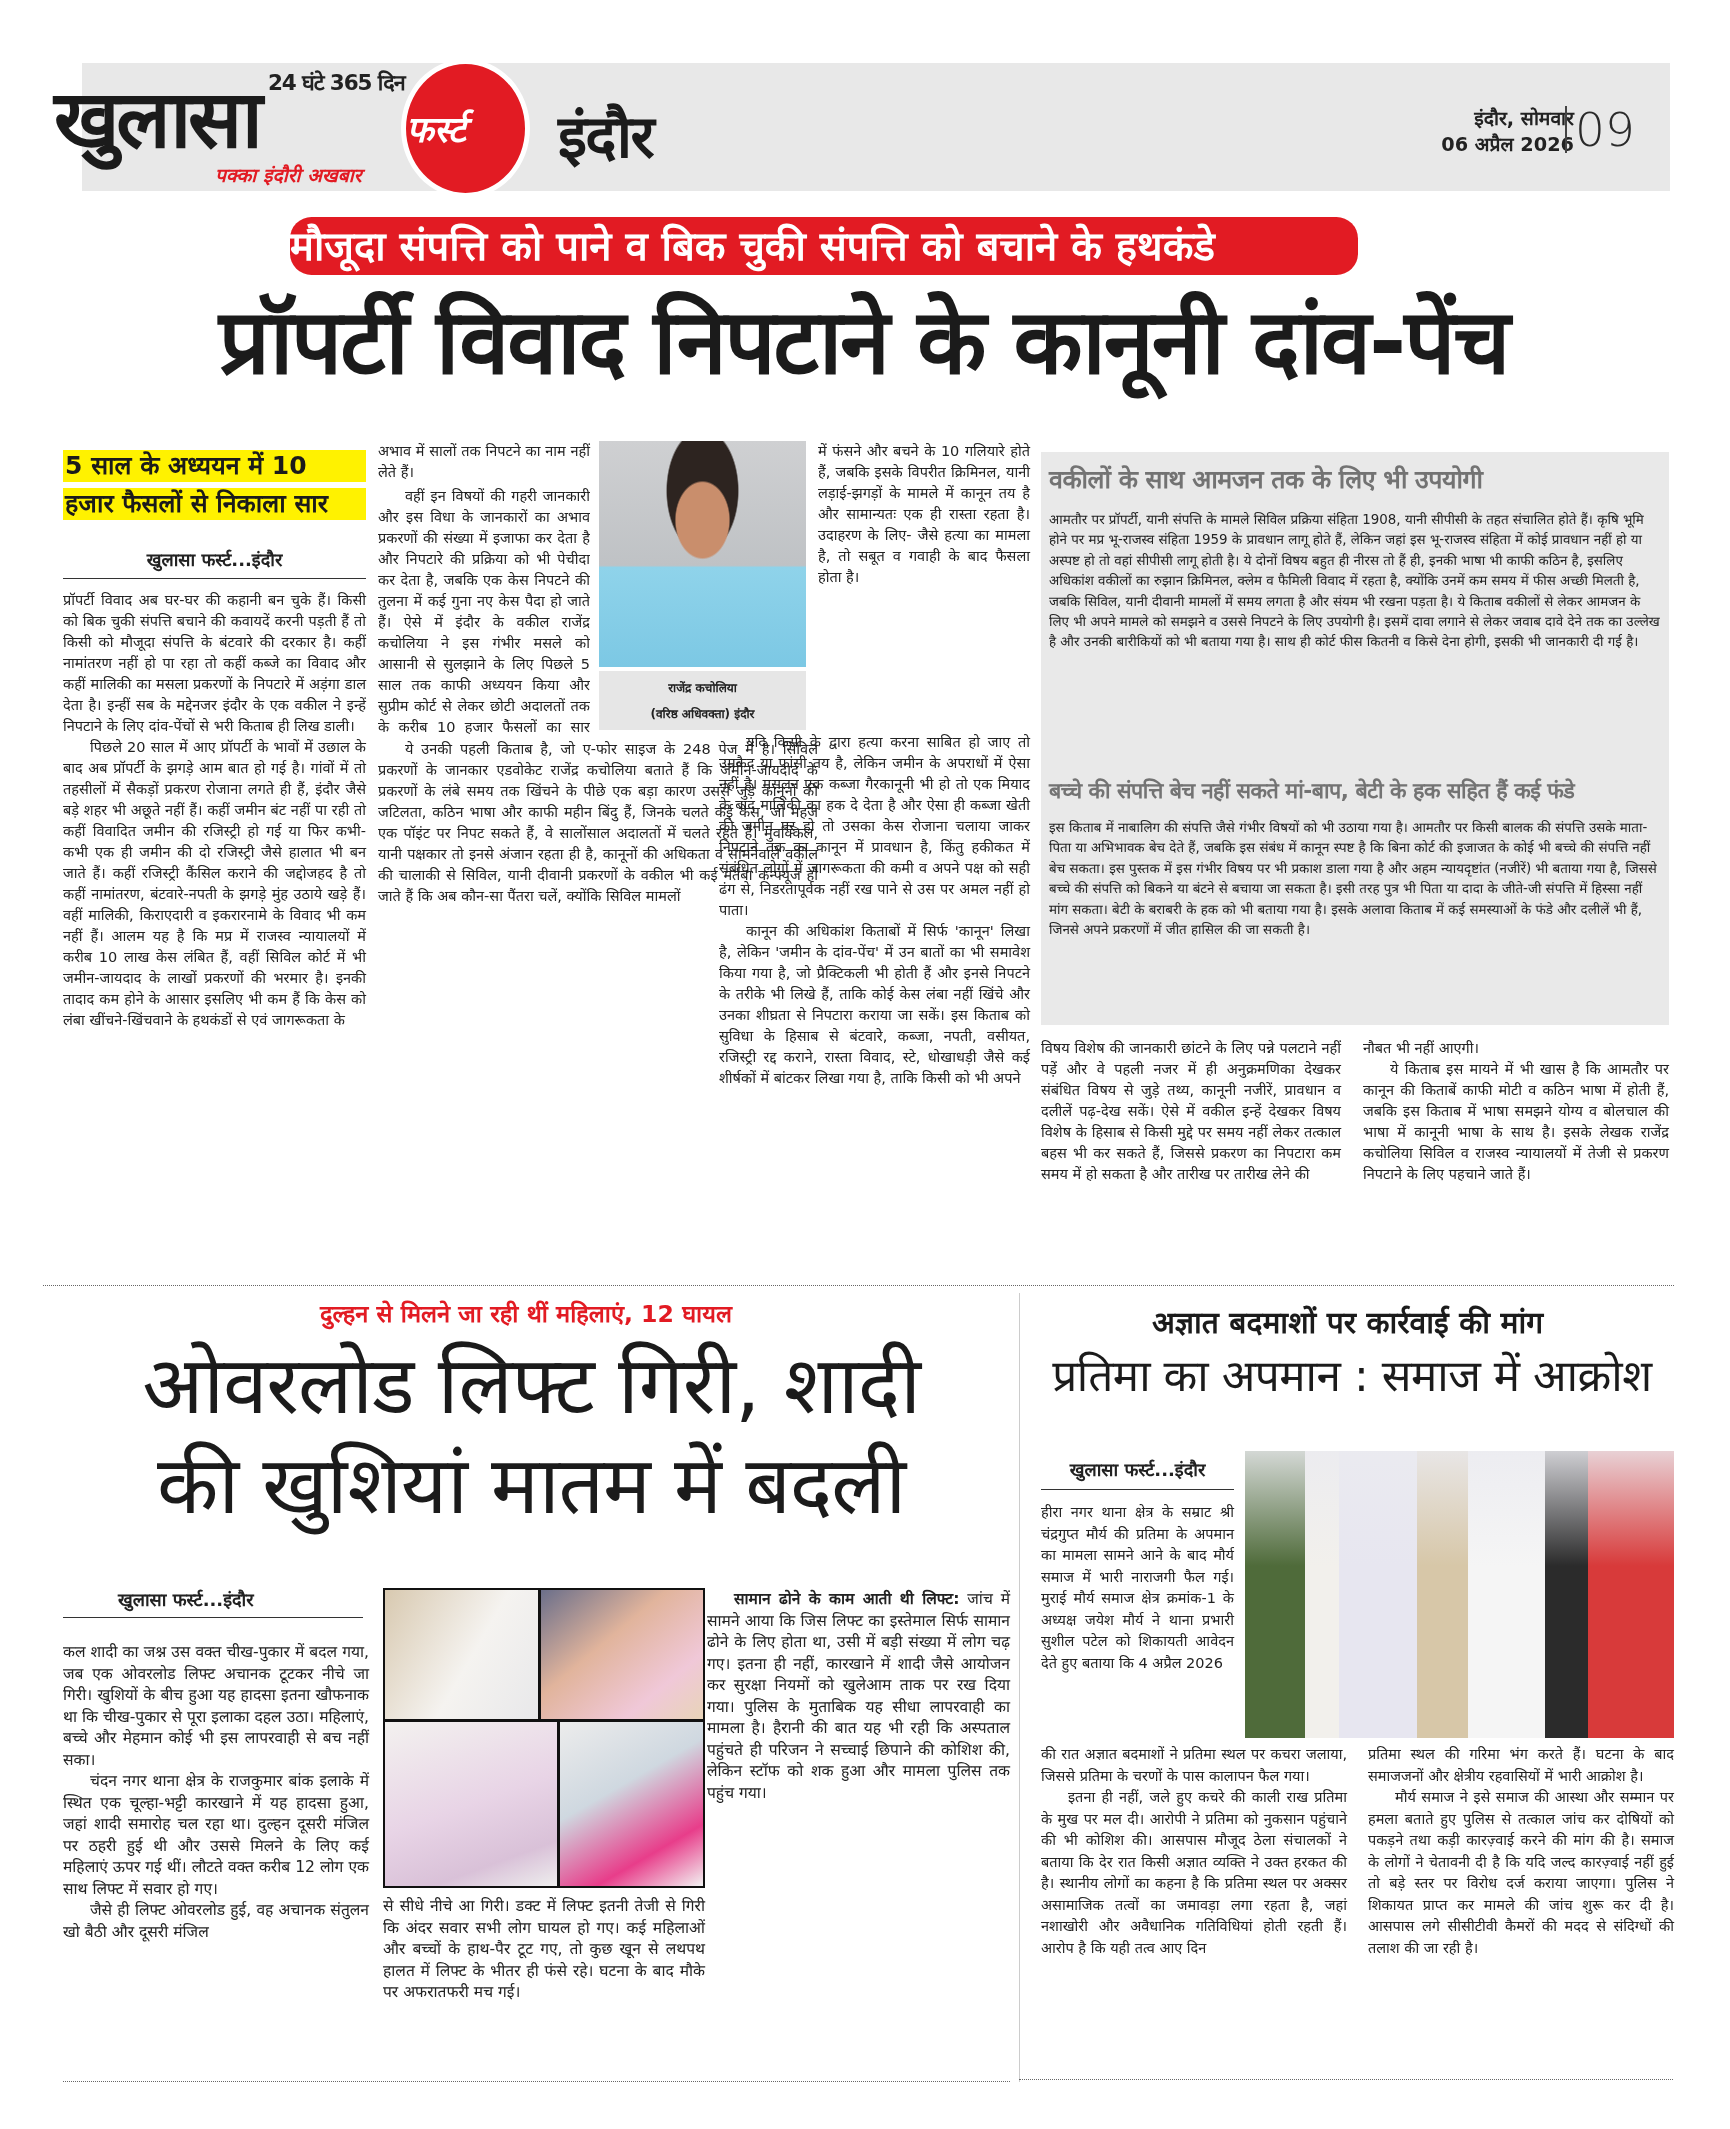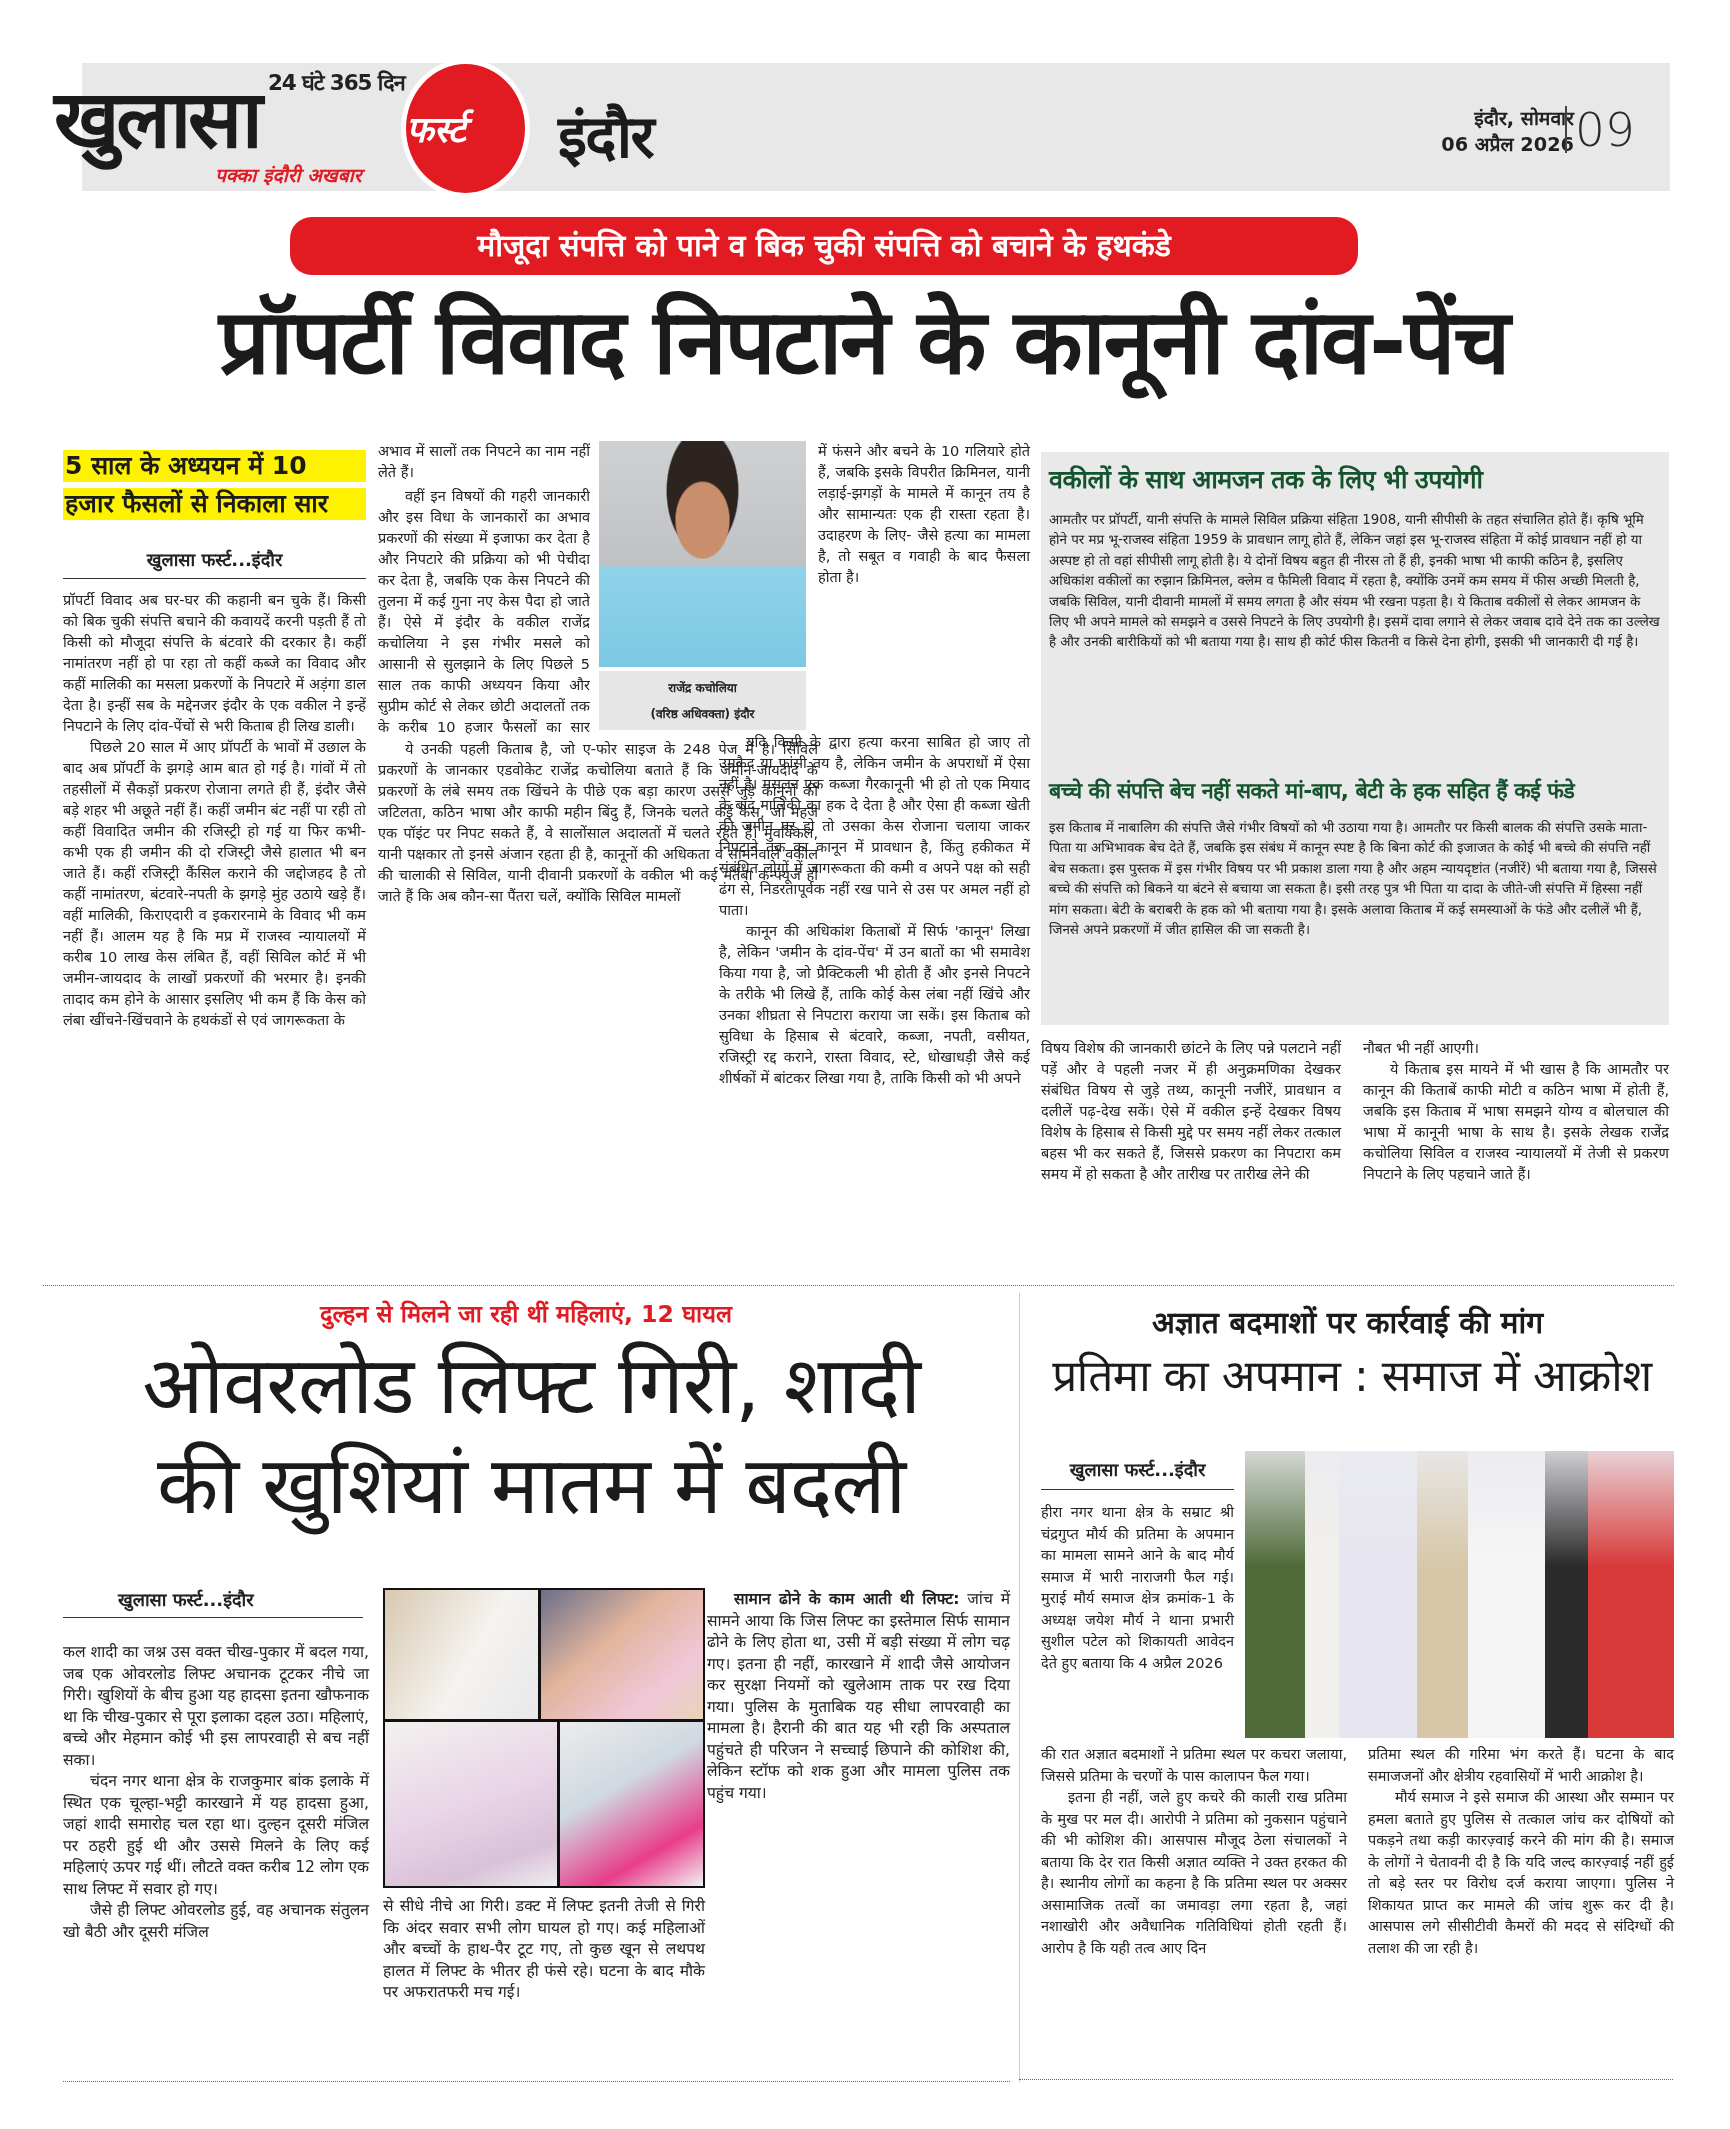--- a/index.html
+++ b/index.html
@@ -19,7 +19,7 @@
   .mast-page { position: absolute; left: 1575px; top: 102px; font-size: 47px; font-weight: 300; color: #2a2a2a; font-family: "DejaVu Sans", sans-serif; }
 
   
-  .kicker-pill { position: absolute; left: 290px; top: 217px; width: 1068px; height: 58px; background: #e21b23; border-radius: 21.5px; color: #fff; font-size: 30px; font-weight: bold; text-align: center; line-height: 58px; }
+  .kicker-pill { position: absolute; left: 290px; top: 217px; width: 1068px; height: 58px; background: #e21b23; border-radius: 21.5px; color: #fff; font-size: 40px; font-weight: bold; text-align: left; line-height: 58px; }
   .main-headline { position: absolute; left: 59px; top: 292px; width: 1609px; font-size: 90px; font-weight: bold; text-align: center; color: #1b1b1b; letter-spacing: -2.1px; line-height: 1.1; }
   .hl-yellow { position: absolute; left: 63px; width: 303px; background: #fff200; font-size: 25px; font-weight: bold; color: #1b1b1b; line-height: 32px; padding-left: 2.1px; }
   .byline { position: absolute; font-size: 18px; font-weight: bold; text-align: center; color: #222; }

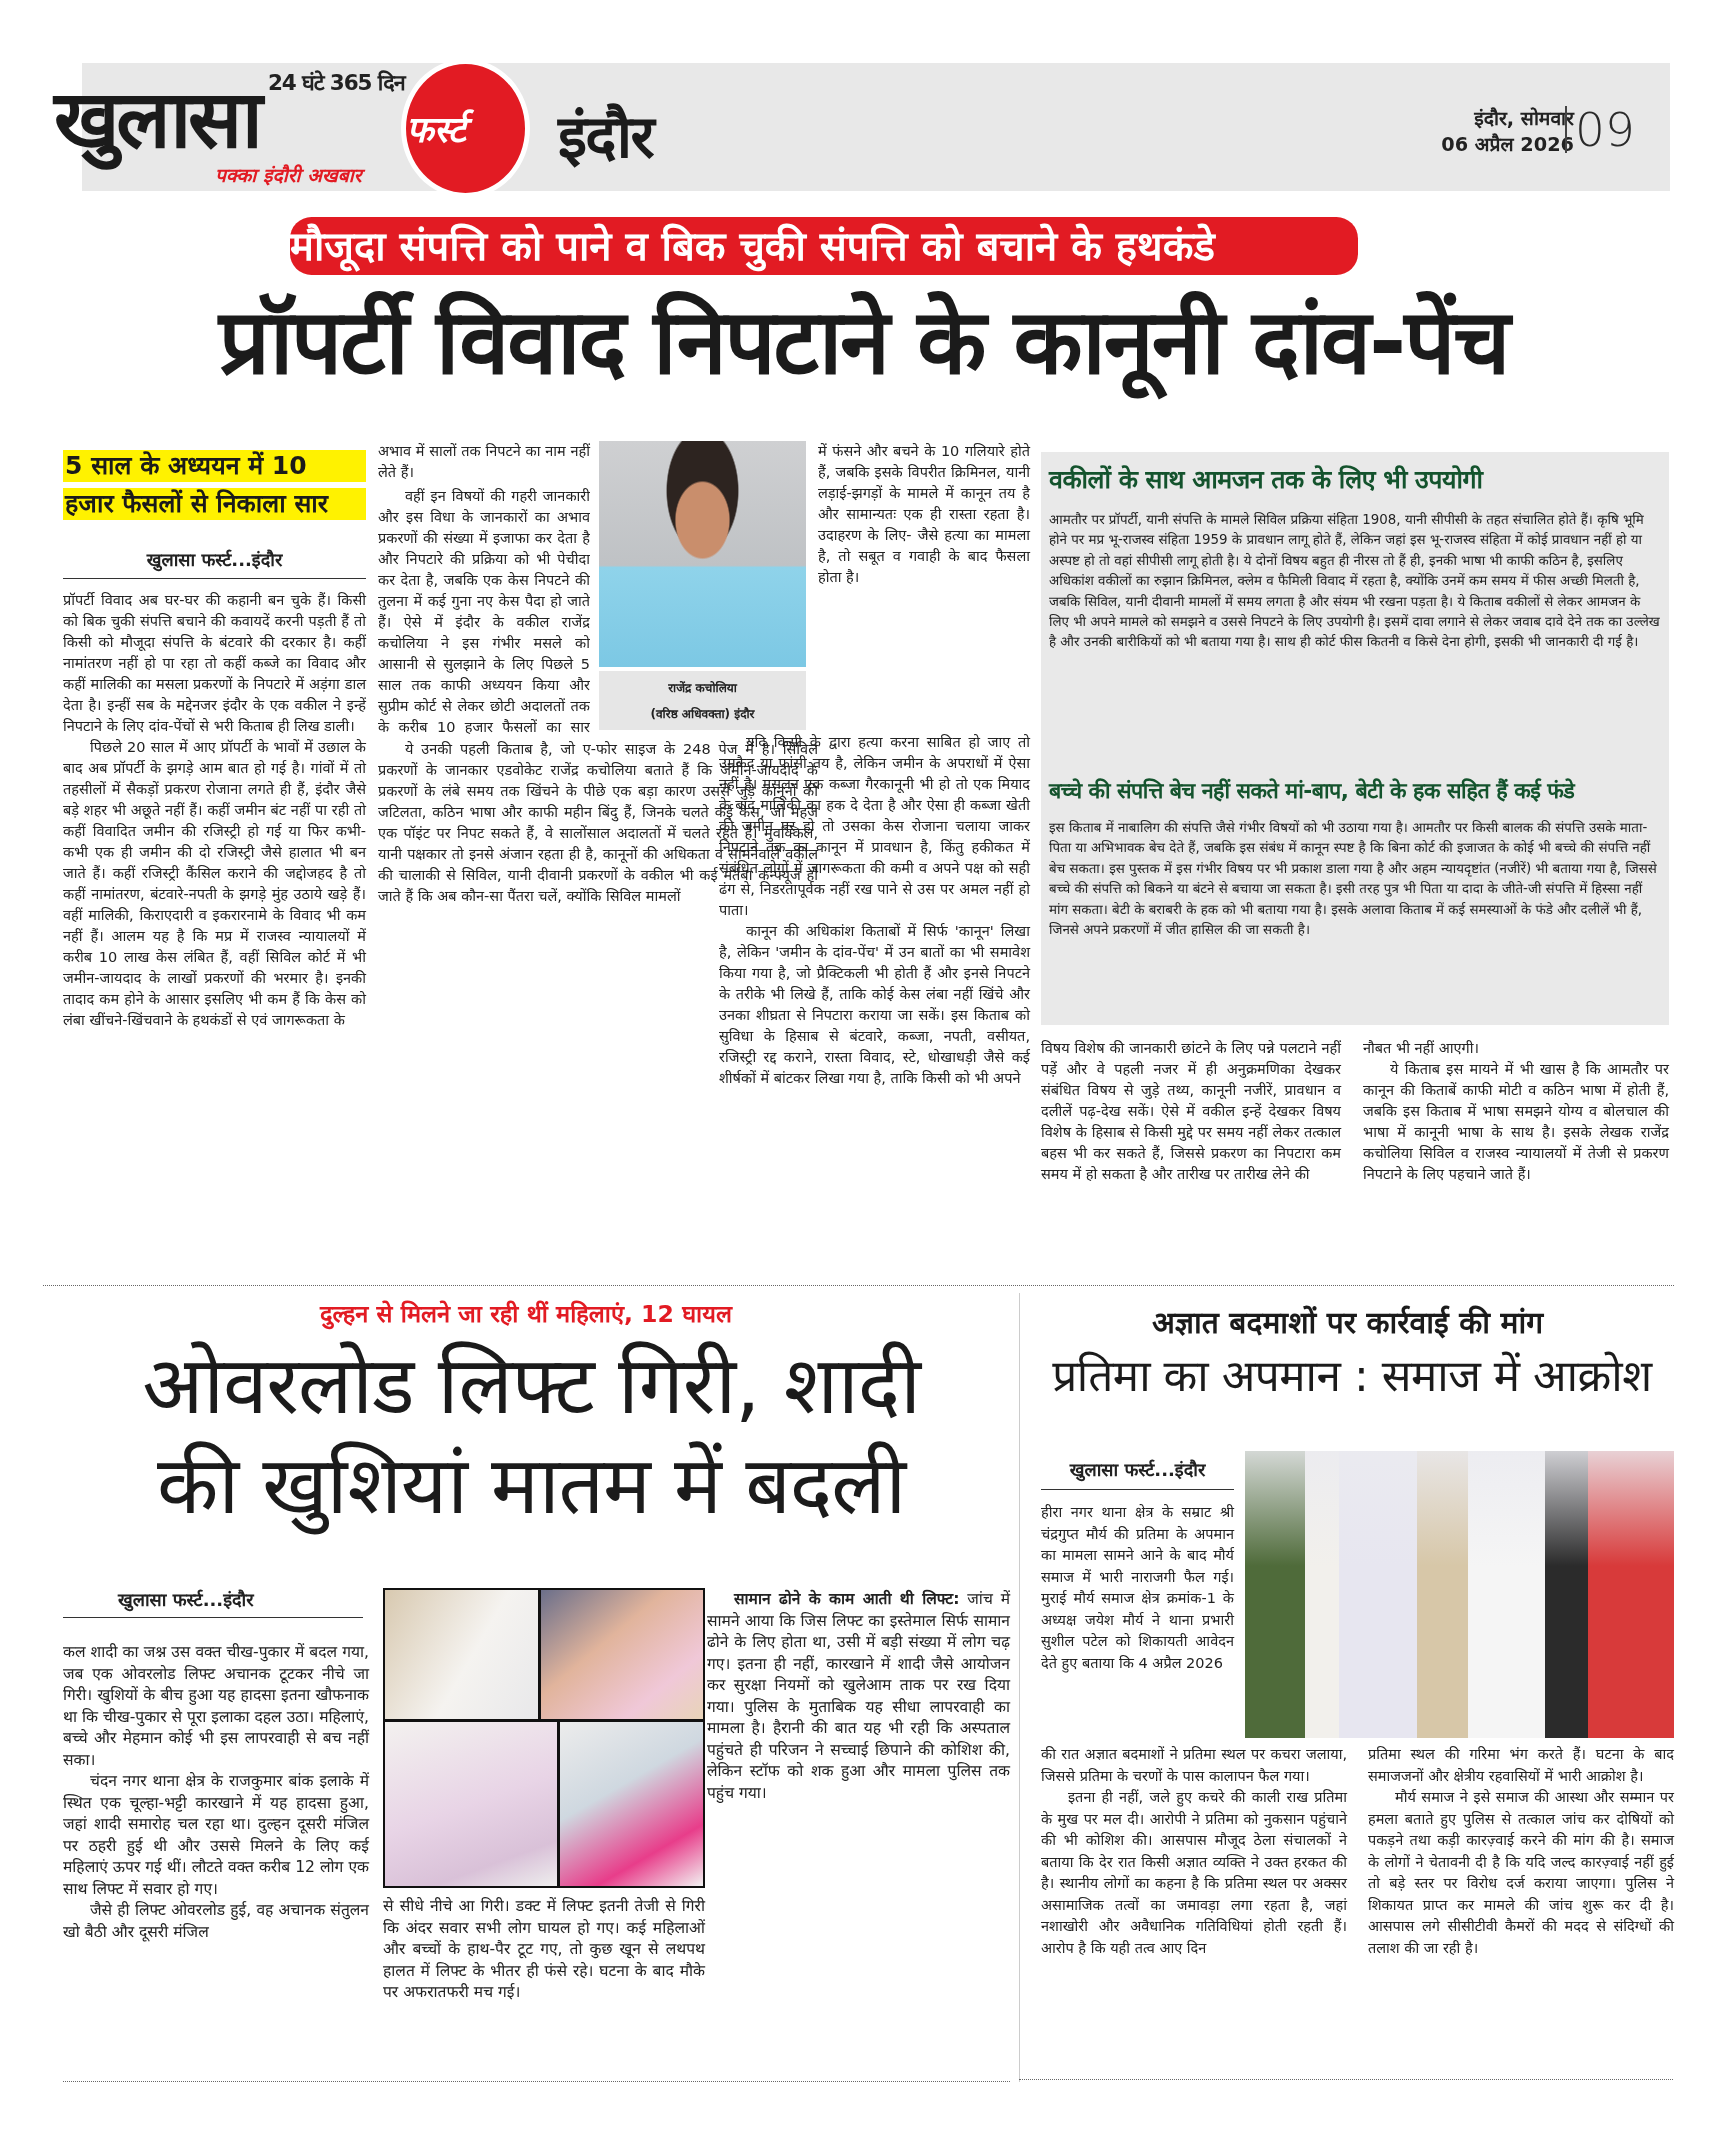--- a/index.html
+++ b/index.html
@@ -31,7 +31,7 @@
   .caption-box { position: absolute; left: 599px; top: 671px; width: 207px; height: 59px; background: #e6e6e6; font-size: 12px; font-weight: bold; text-align: center; line-height: 26px; padding-top: 4.3px; color: #222; }
 
   .side-box { position: absolute; left: 1041px; top: 452px; width: 628px; height: 573px; background: #e9e9e9; }
-  .side-head { position: absolute; left: 1049px; font-size: 25px; font-weight: bold; color: #14532d; letter-spacing: -0.5px; }
+  .side-head { position: absolute; left: 1049px; font-size: 25px; font-weight: bold; color: #737373; letter-spacing: -0.5px; }
   .side-text { position: absolute; left: 1049px; width: 612px; font-size: 13.4px; line-height: 20.4px; color: #222; }
 
   .dotted-rule { position: absolute; height: 0; border-top: 1.6px dotted #666; }

